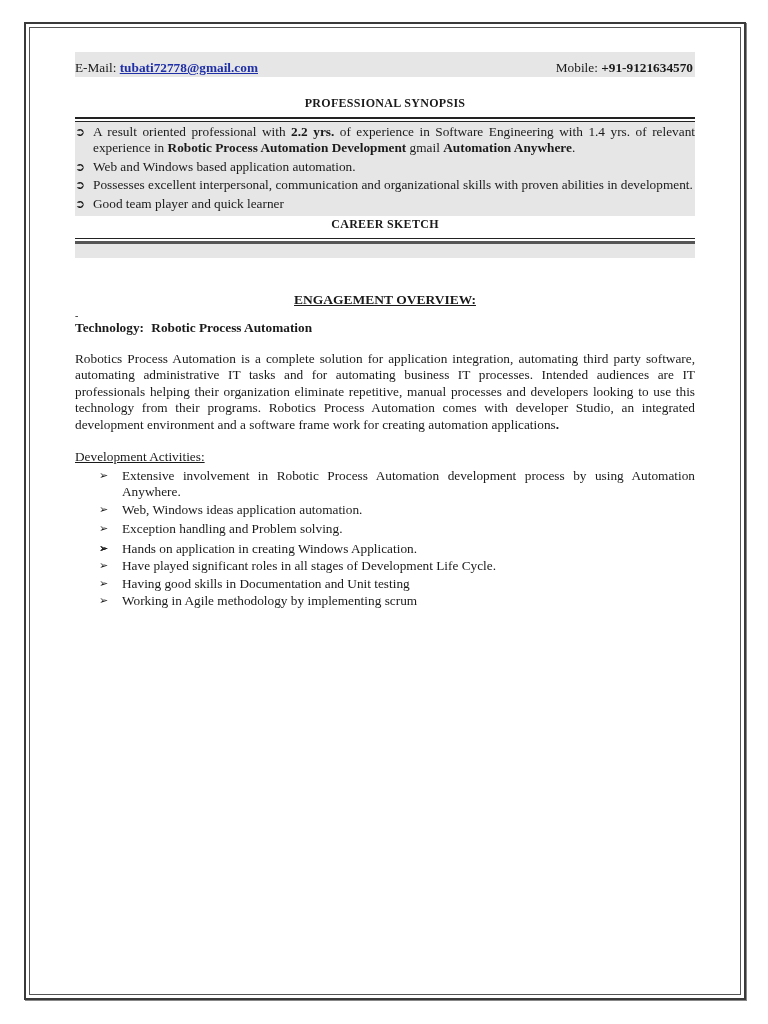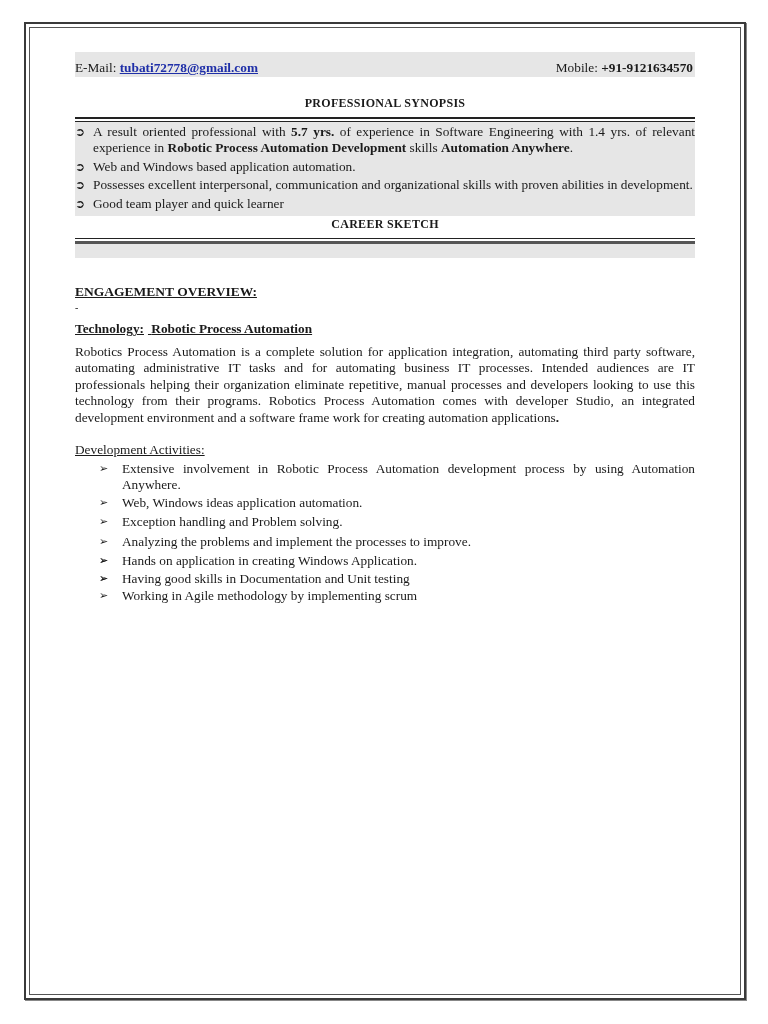--- a/index.html
+++ b/index.html
@@ -88,7 +88,7 @@
 
   <div class="synopsis-box">
     <ul class="synopsis-list" id="synopsis-list">
-        <li><span class="bullet">➲</span><span>A result oriented professional with </span><b>5.7 yrs.</b><span> of experience in Software Engineering with 1.4 yrs. of relevant experience in </span><b>Robotic Process Automation Development</b><span> skills </span><b>Automation Anywhere</b><span>.</span></li>
+        <li><span class="bullet">➲</span><span>A result oriented professional with </span><b>2.2 yrs.</b><span> of experience in Software Engineering with 1.4 yrs. of relevant experience in </span><b>Robotic Process Automation Development</b><span> skills </span><b>Automation Anywhere</b><span>.</span></li>
         <li><span class="bullet">➲</span><span>Web and Windows based application automation.</span></li>
         <li><span class="bullet">➲</span><span>Possesses excellent interpersonal, communication and organizational skills with proven abilities in development.</span></li>
         <li><span class="bullet">➲</span><span>Good team player and quick learner</span></li>

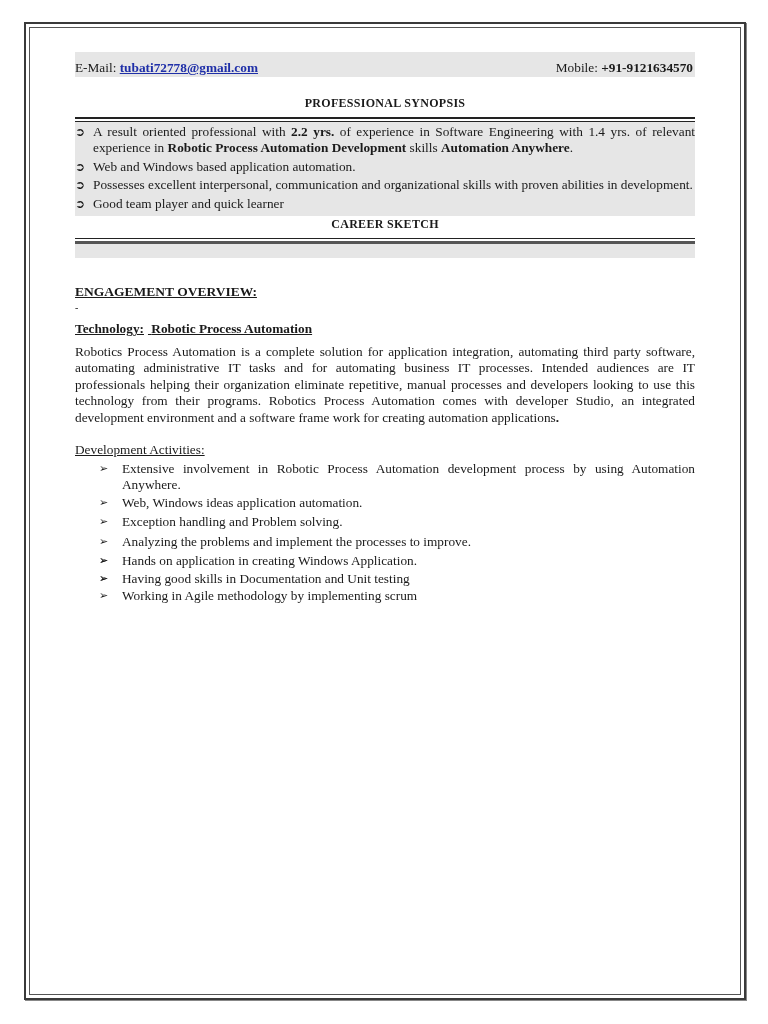--- a/index.html
+++ b/index.html
@@ -88,7 +88,7 @@
 
   <div class="synopsis-box">
     <ul class="synopsis-list" id="synopsis-list">
-        <li><span class="bullet">➲</span><span>A result oriented professional with </span><b>2.2 yrs.</b><span> of experience in Software Engineering with 1.4 yrs. of relevant experience in </span><b>Robotic Process Automation Development</b><span> skills </span><b>Automation Anywhere</b><span>.</span></li>
+        <li><span class="bullet">➲</span><span>A result oriented professional with </span><b>2.2 yrs.</b><span> of experience in Software Engineering with 1.4 yrs. of relevant experience in </span><b>Robotic Process Automation Development</b><span> gmail </span><b>Automation Anywhere</b><span>.</span></li>
         <li><span class="bullet">➲</span><span>Web and Windows based application automation.</span></li>
         <li><span class="bullet">➲</span><span>Possesses excellent interpersonal, communication and organizational skills with proven abilities in development.</span></li>
         <li><span class="bullet">➲</span><span>Good team player and quick learner</span></li>

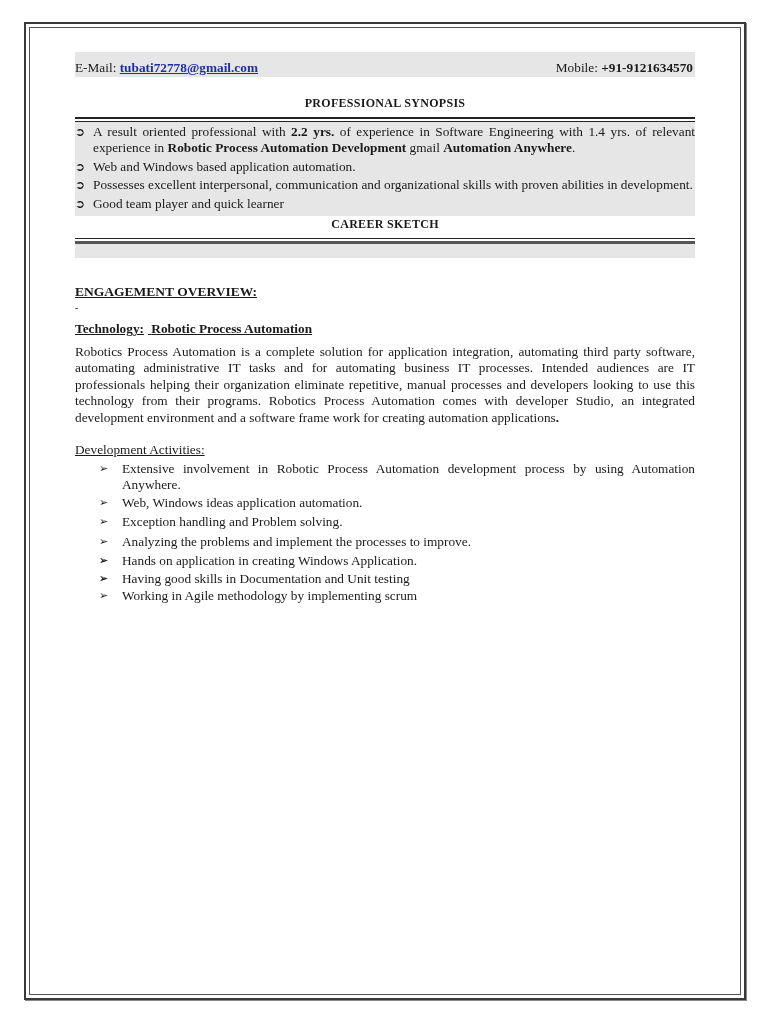--- a/index.html
+++ b/index.html
@@ -46,7 +46,7 @@
   .title-career { margin-top: 0; }
   .career-band { background: #e6e6e6; height: 14px; border-top: 3px solid #555; margin-top: 2px; }
   .engagement-heading {
-    margin-top: 26px; font-weight: bold; text-decoration: underline; font-size: 13.5px;
+    margin-top: 34px; font-weight: bold; text-decoration: underline; font-size: 13.5px; text-align: center;
   }
   .dash { margin-top: 4px; height: 8px; font-size: 10px; line-height: 8px; }
   .tech-line { font-weight: bold; margin-top: 9px; text-decoration: underline; }

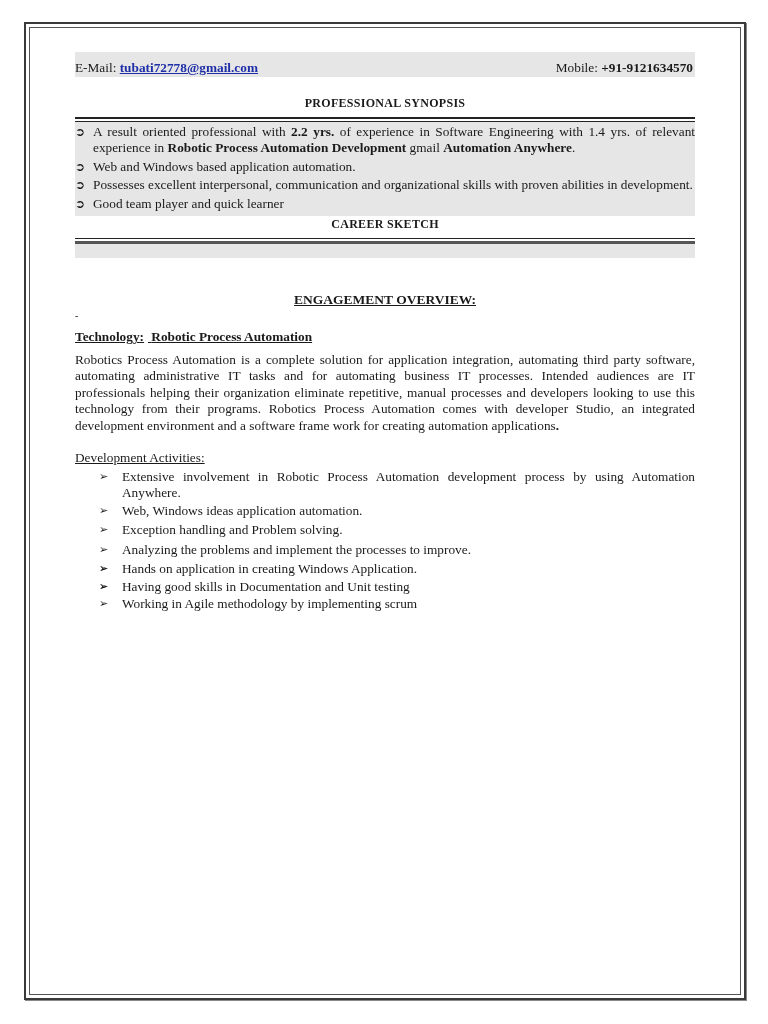--- a/index.html
+++ b/index.html
@@ -49,7 +49,7 @@
     margin-top: 34px; font-weight: bold; text-decoration: underline; font-size: 13.5px; text-align: center;
   }
   .dash { margin-top: 4px; height: 8px; font-size: 10px; line-height: 8px; }
-  .tech-line { font-weight: bold; margin-top: 9px; text-decoration: underline; }
+  .tech-line { font-weight: bold; margin-top: 0px; }
   .tech-line .gap { display: inline-block; width: 4px; }
   .overview-para { margin-top: 6px; text-align: justify; }
   .overview-para .period { font-weight: bold; }

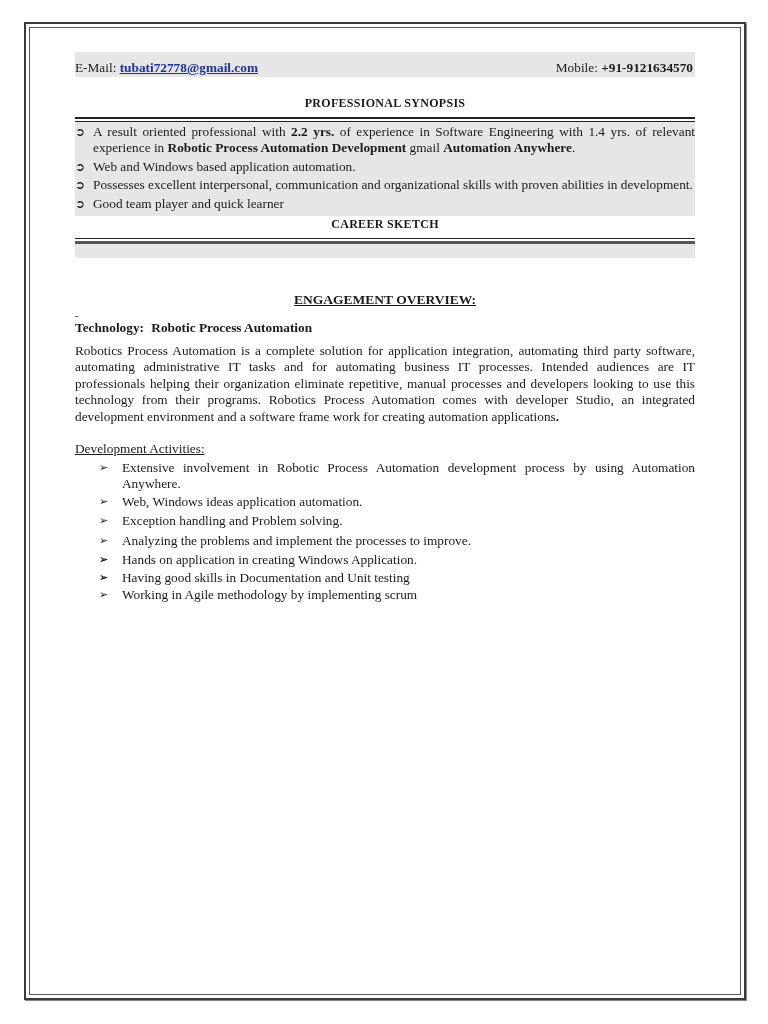--- a/index.html
+++ b/index.html
@@ -51,7 +51,7 @@
   .dash { margin-top: 4px; height: 8px; font-size: 10px; line-height: 8px; }
   .tech-line { font-weight: bold; margin-top: 0px; }
   .tech-line .gap { display: inline-block; width: 4px; }
-  .overview-para { margin-top: 6px; text-align: justify; }
+  .overview-para { margin-top: 14px; text-align: justify; }
   .overview-para .period { font-weight: bold; }
   .dev-heading { margin-top: 16px; font-weight: normal; text-decoration: underline; }
   .dev-list { list-style: none; margin: 2px 0 0 0; padding: 0; }

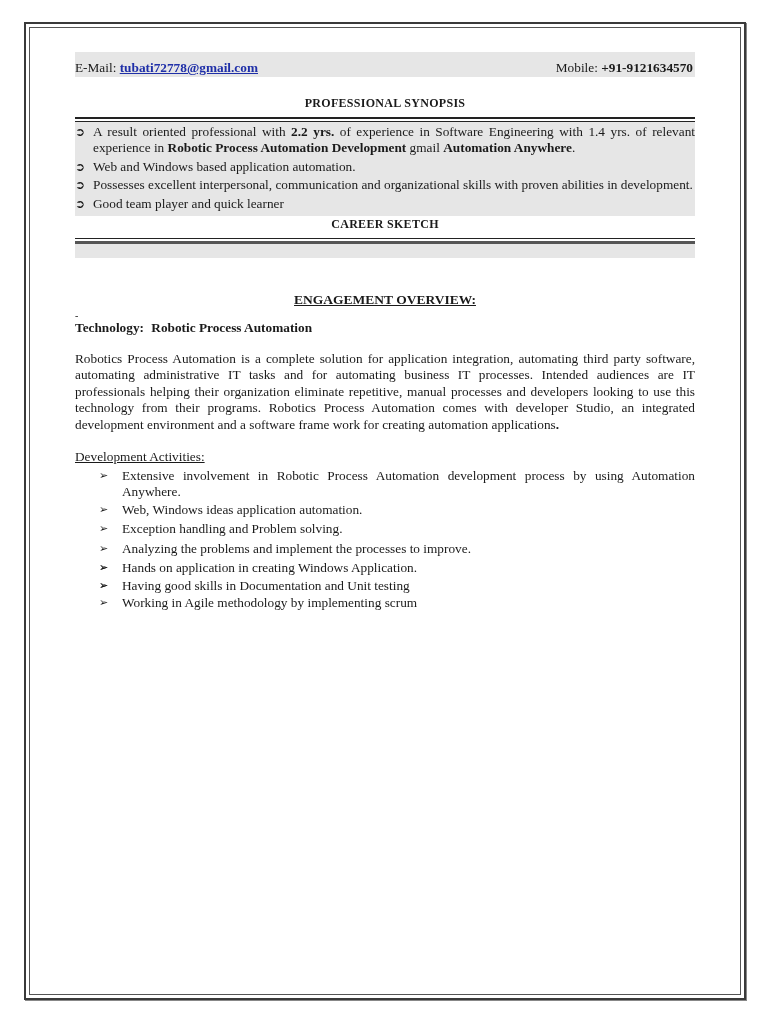--- a/index.html
+++ b/index.html
@@ -113,7 +113,7 @@
       <li><span class="bullet">➢</span><span>Extensive involvement in Robotic Process Automation development process by using Automation Anywhere.</span></li>
       <li class="sp"><span class="bullet">➢</span><span>Web, Windows ideas application automation.</span></li>
       <li class="sp"><span class="bullet">➢</span><span>Exception handling and Problem solving.</span></li>
-      <li class="sp"><span class="bullet">➢</span><span>Analyzing the problems and implement the processes to improve.</span></li>
+      <li class="sp"><span class="bullet">➢</span></li>
       <li class="sp"><span class="bullet">➢</span></li>
       <li><span class="bullet">➢</span><span>Hands on application in creating Windows Application.</span></li>
       <li><span class="bullet">➢</span></li>

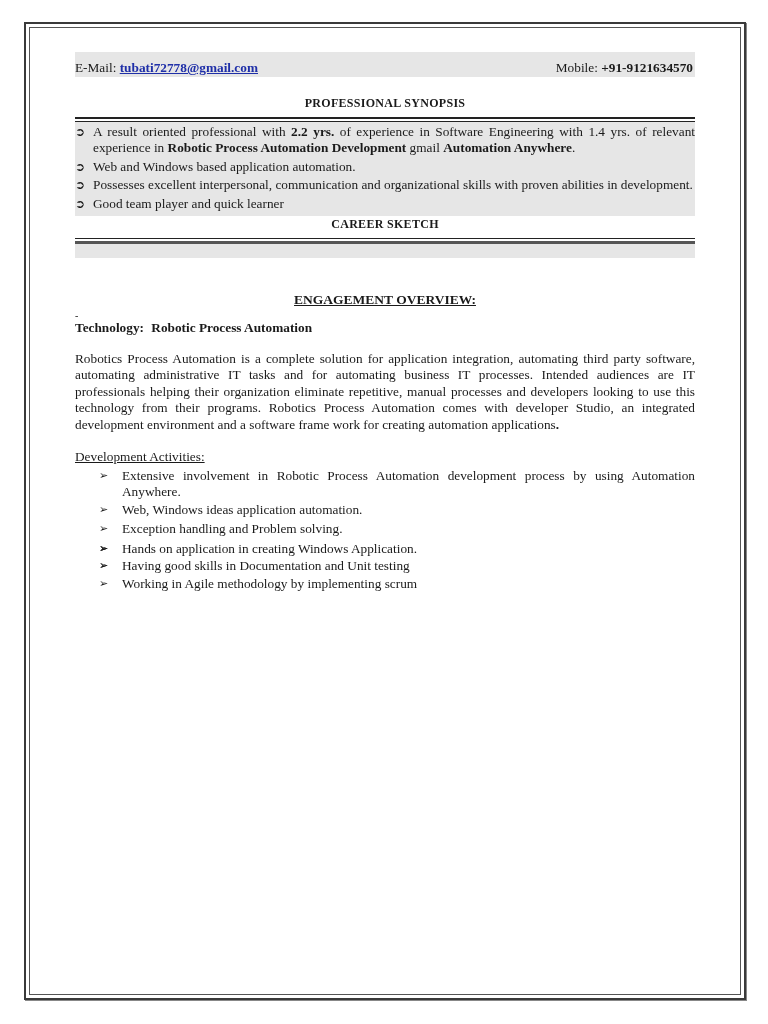--- a/index.html
+++ b/index.html
@@ -116,7 +116,7 @@
       <li class="sp"><span class="bullet">➢</span></li>
       <li class="sp"><span class="bullet">➢</span></li>
       <li><span class="bullet">➢</span><span>Hands on application in creating Windows Application.</span></li>
-      <li><span class="bullet">➢</span></li>
+      <li><span class="bullet">➢</span><span>Have played significant roles in all stages of Development Life Cycle.</span></li>
       <li><span class="bullet">➢</span><span>Having good skills in Documentation and Unit testing</span></li>
       <li><span class="bullet">➢</span><span>Working in Agile methodology by implementing scrum</span></li>
     </ul>

